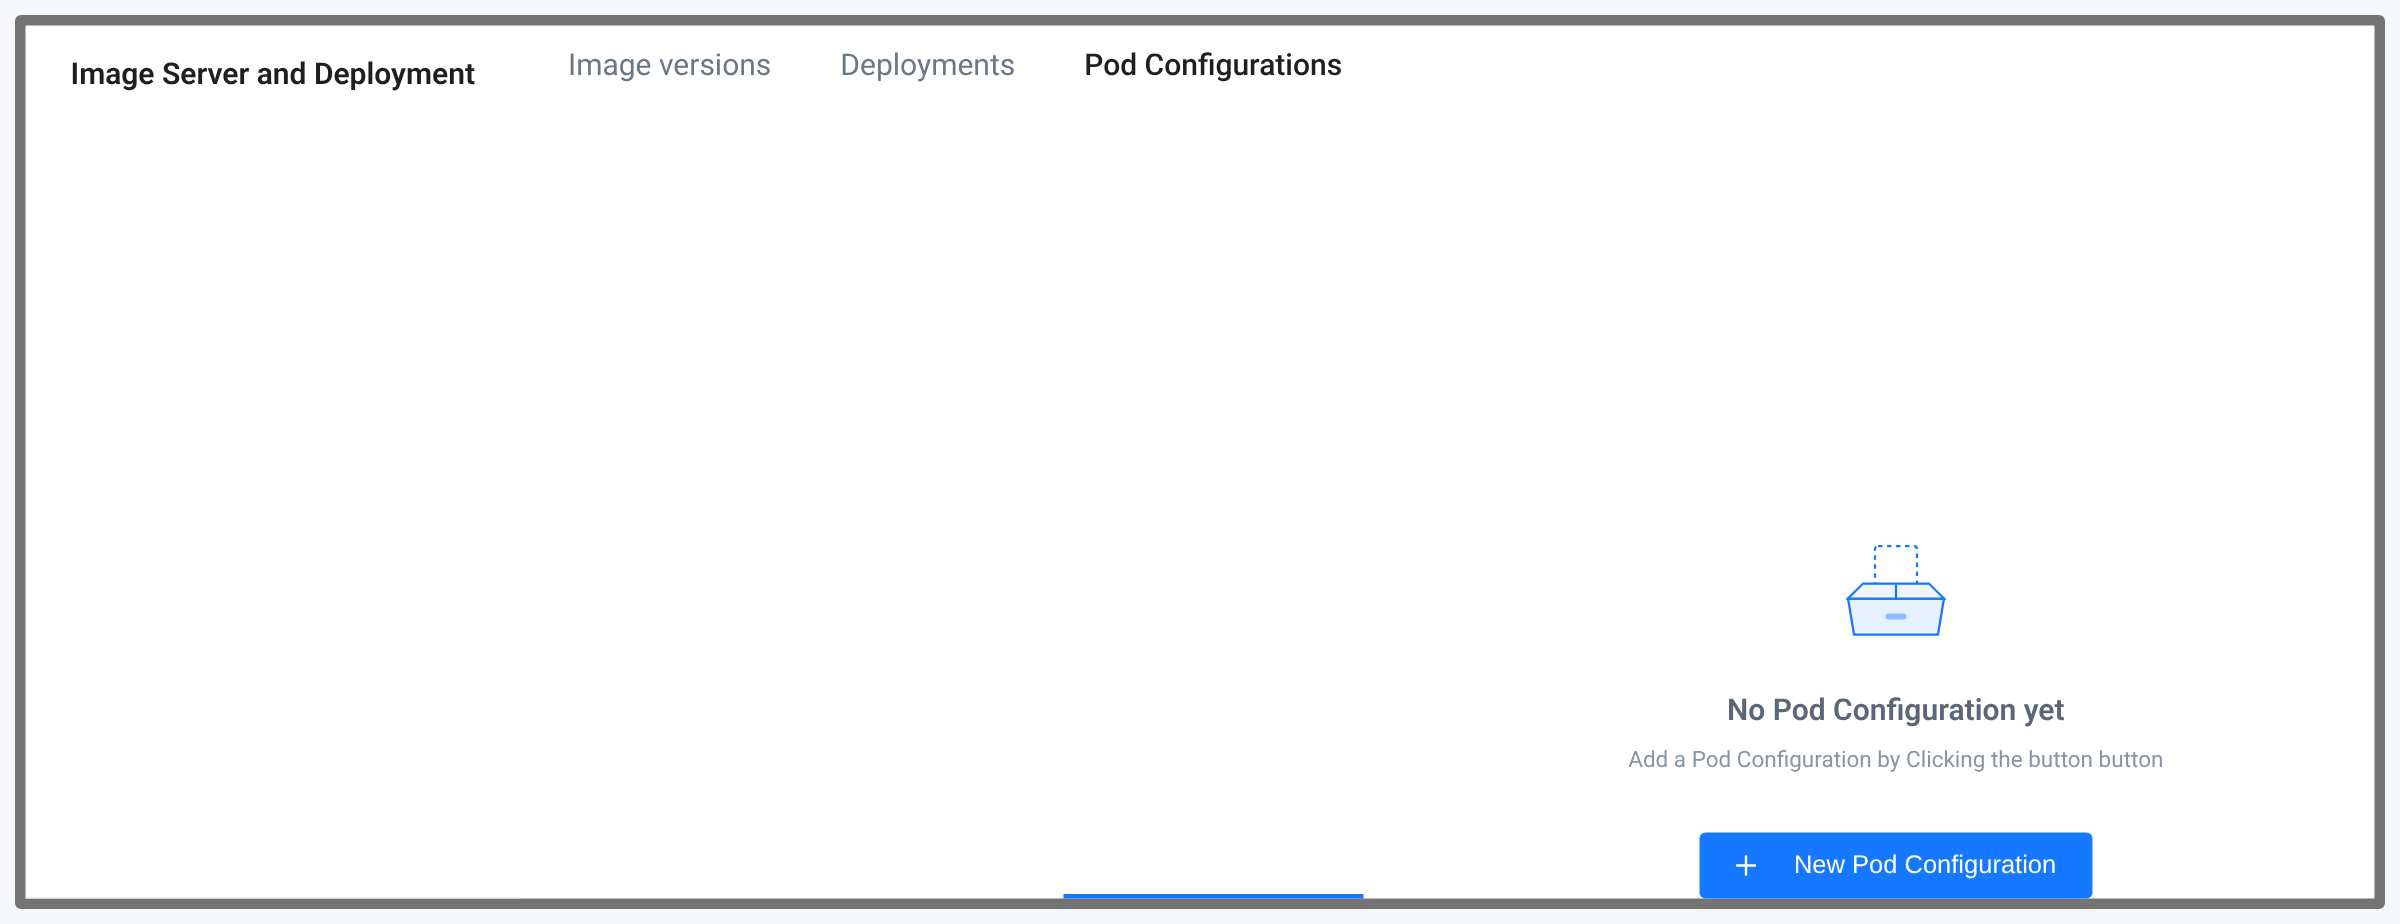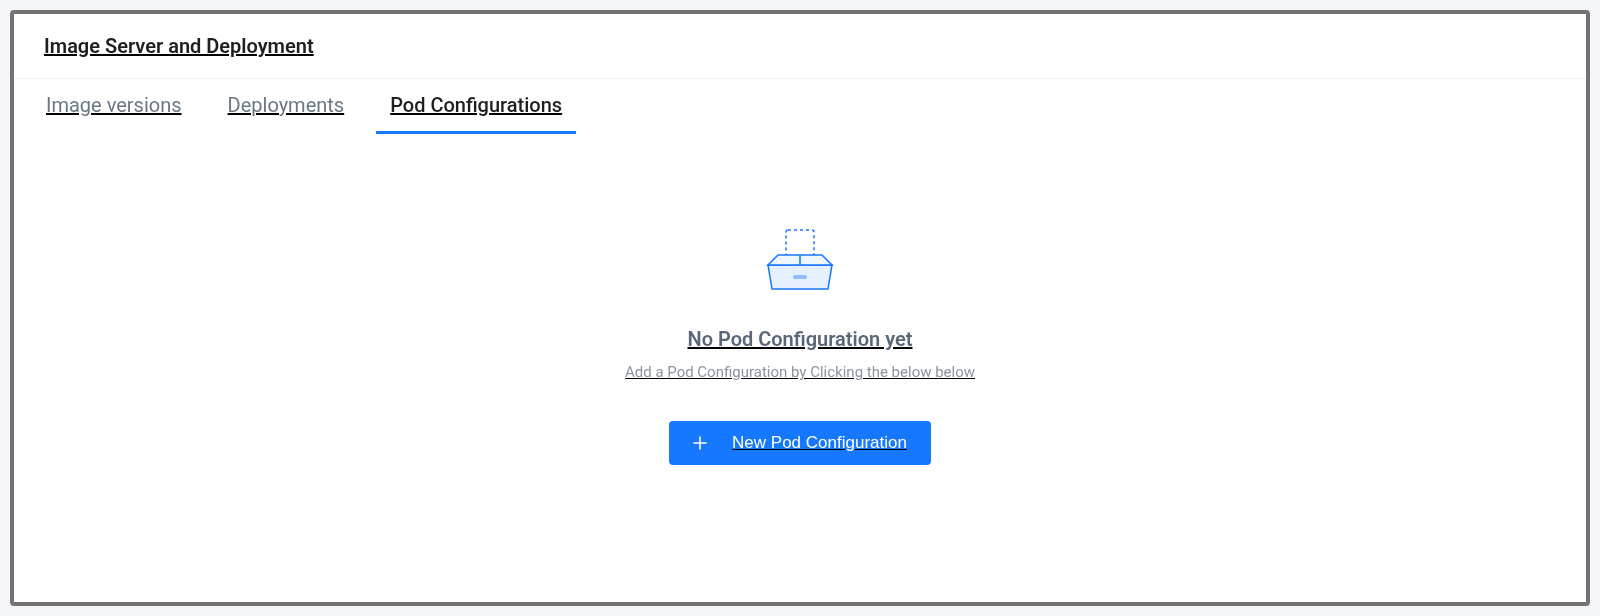--- a/index.html
+++ b/index.html
@@ -16,12 +16,11 @@
     }
     .card {
       background-color: #ffffff;
-      border: 4px solid #737373;
+      border: 7px solid #737373;
       border-radius: 4px;
       height: 100%;
       display: flex;
-      flex-direction: column;
-      text-decoration: underline;
+      flex-direction: row;
     }
     .card-header {
       padding: 20px 30px;

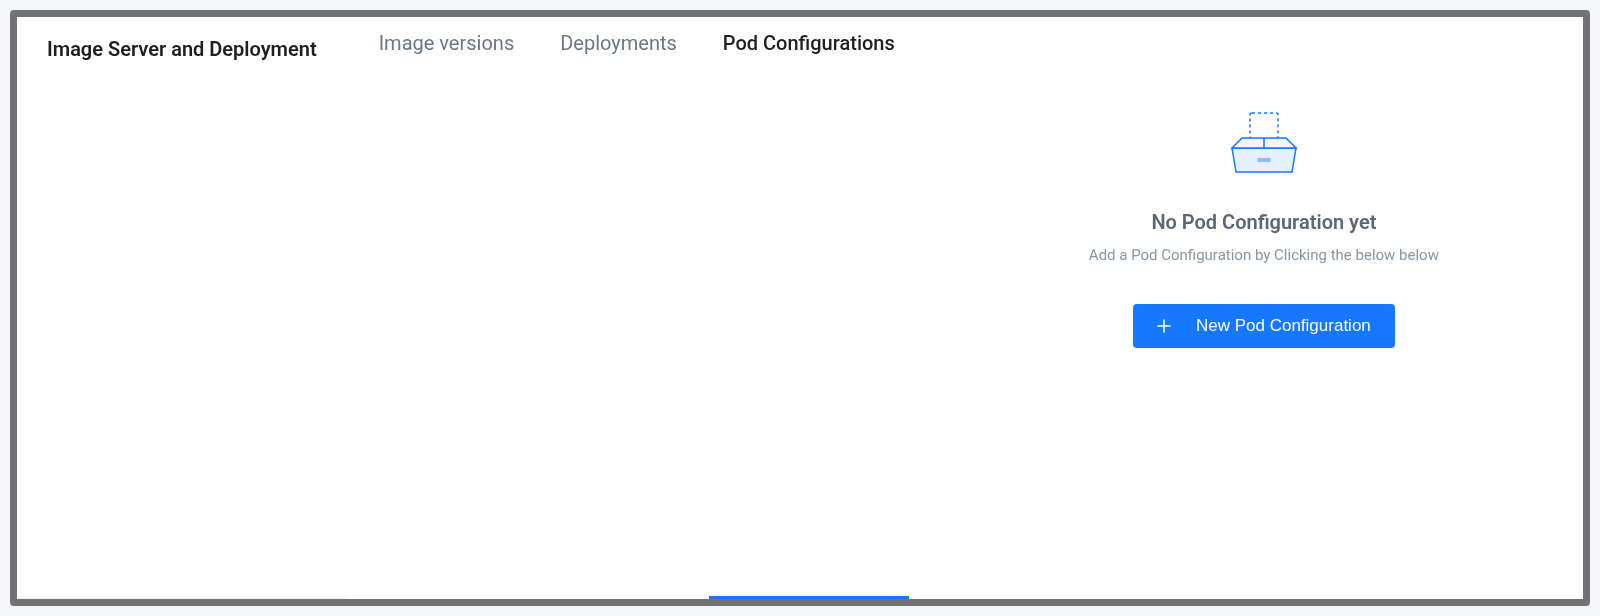--- a/index.html
+++ b/index.html
@@ -54,7 +54,7 @@
       display: flex;
       flex-direction: column;
       align-items: center;
-      justify-content: flex-start;
+      justify-content: flex-end;
       padding-top: 95px;
     }
     .empty-icon {

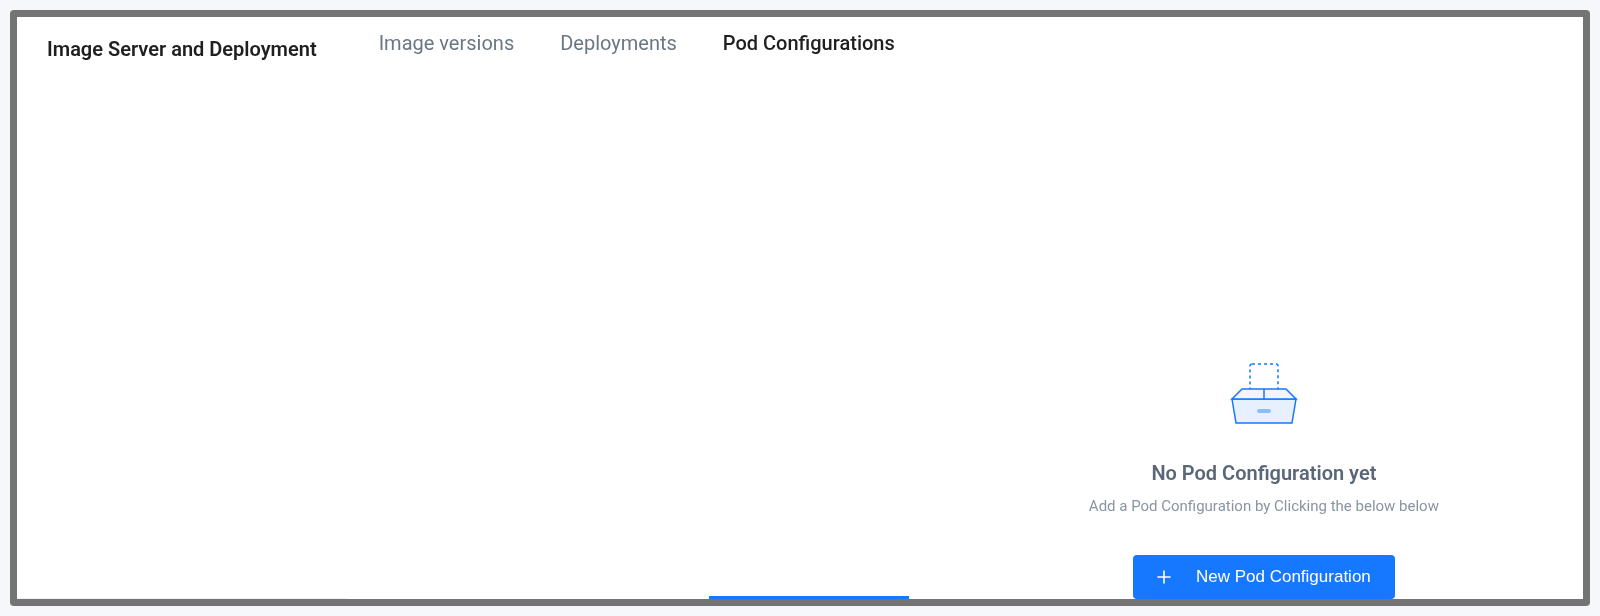--- a/index.html
+++ b/index.html
@@ -122,7 +122,7 @@
       </svg>
     </div>
     <div class="empty-title">No Pod Configuration yet</div>
-    <div class="empty-subtitle">Add a Pod Configuration by Clicking the below below</div>
+    <div class="empty-subtitle">Add a Pod Configuration by Clicking the button button</div>
     <button class="primary-button">
       <span class="plus-icon">
         <svg width="14" height="14" viewBox="0 0 14 14">

